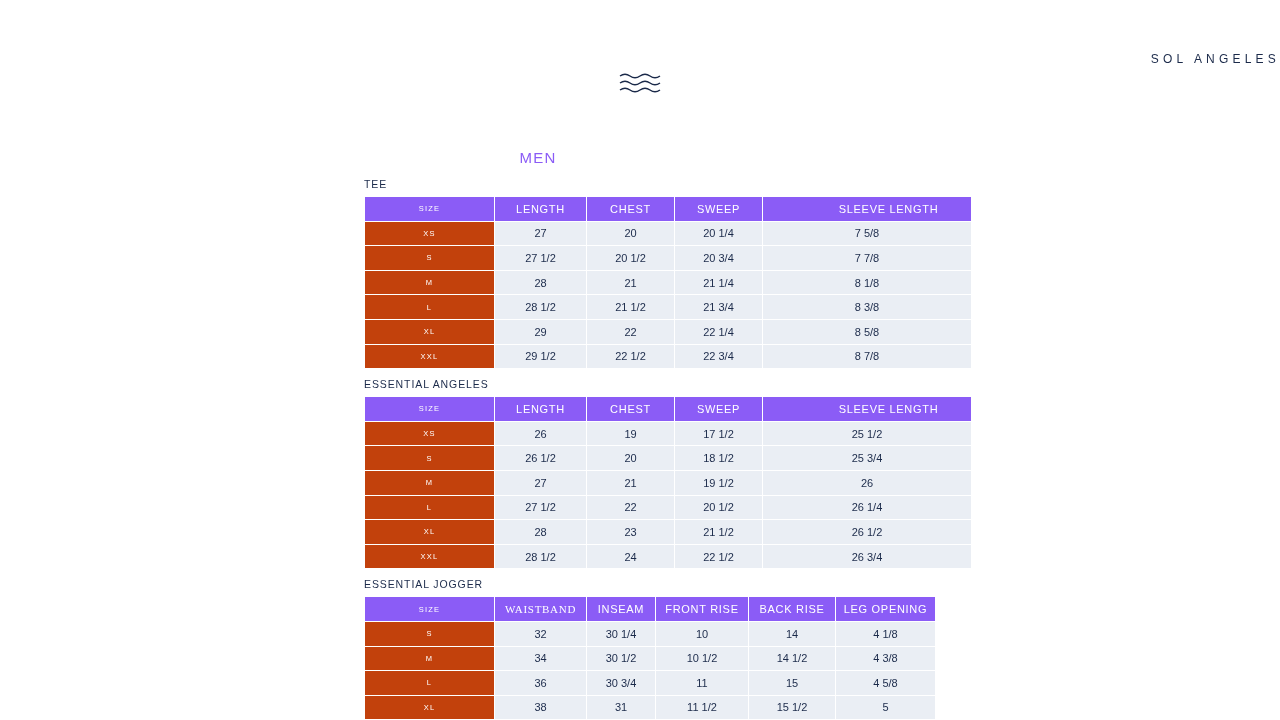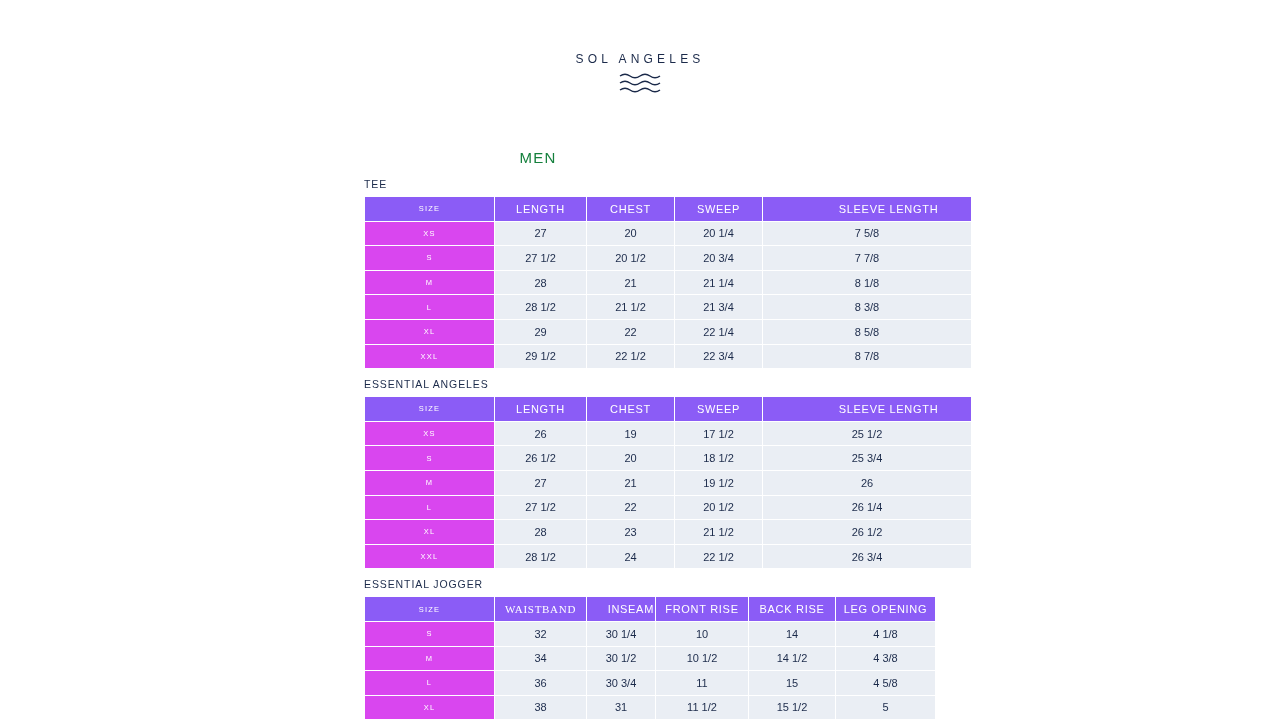--- a/index.html
+++ b/index.html
@@ -25,7 +25,7 @@
     top: 52px;
     left: 0;
     width: 1280px;
-    text-align: center;
+    text-align: right;
   }
   .brand-name {
     font-size: 12px;

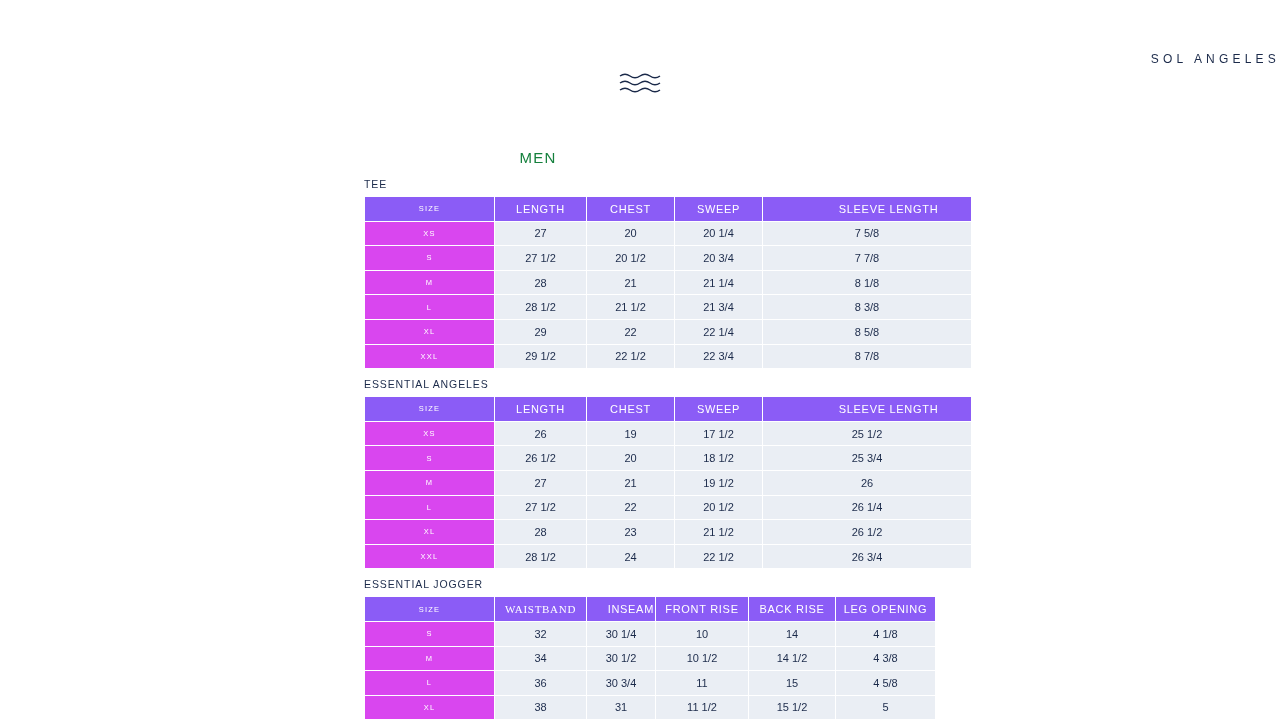--- a/index.html
+++ b/index.html
@@ -47,7 +47,7 @@
     text-align: center;
     font-size: 15px;
     letter-spacing: 1.2px;
-    color: #15803d;
+    color: #8b5cf6;
   }
   
   .tables {

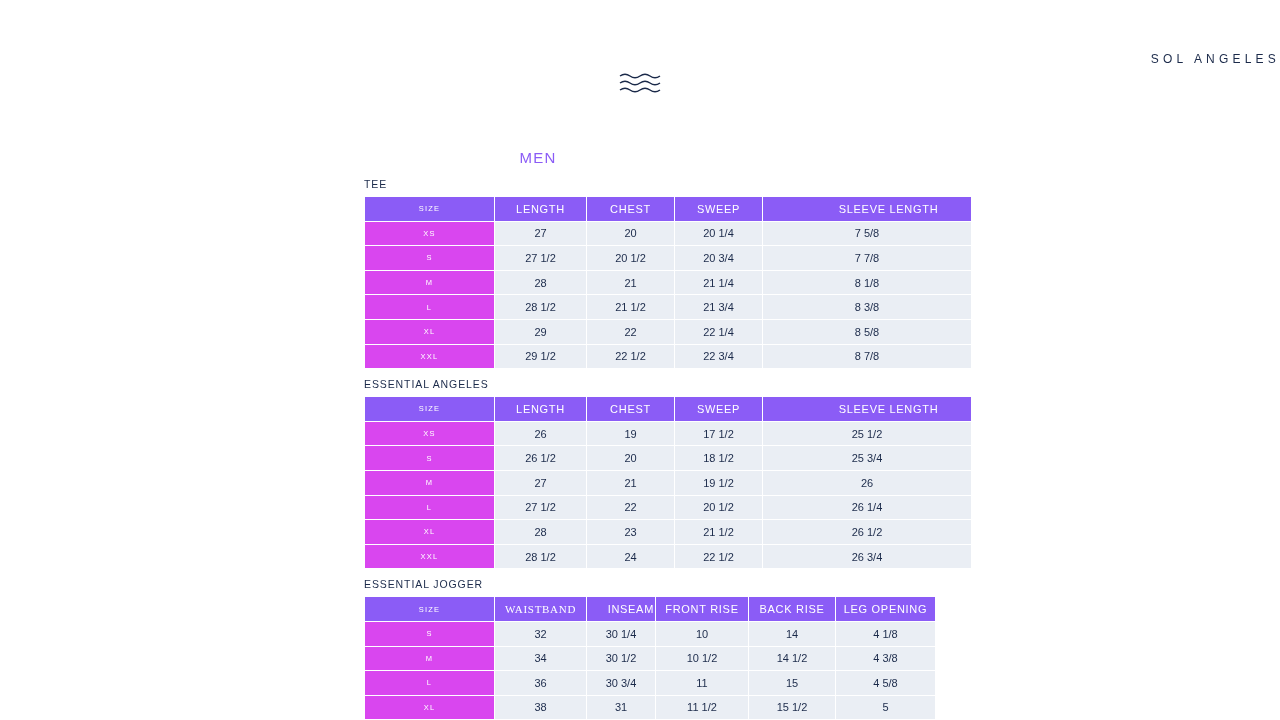--- a/index.html
+++ b/index.html
@@ -88,7 +88,7 @@
     letter-spacing: 1.2px;
   }
   tbody th.size-cell {
-    background: #d946ef;
+    background: #c2410c;
     color: #ffffff;
     font-size: 7.5px;
     letter-spacing: 1.2px;

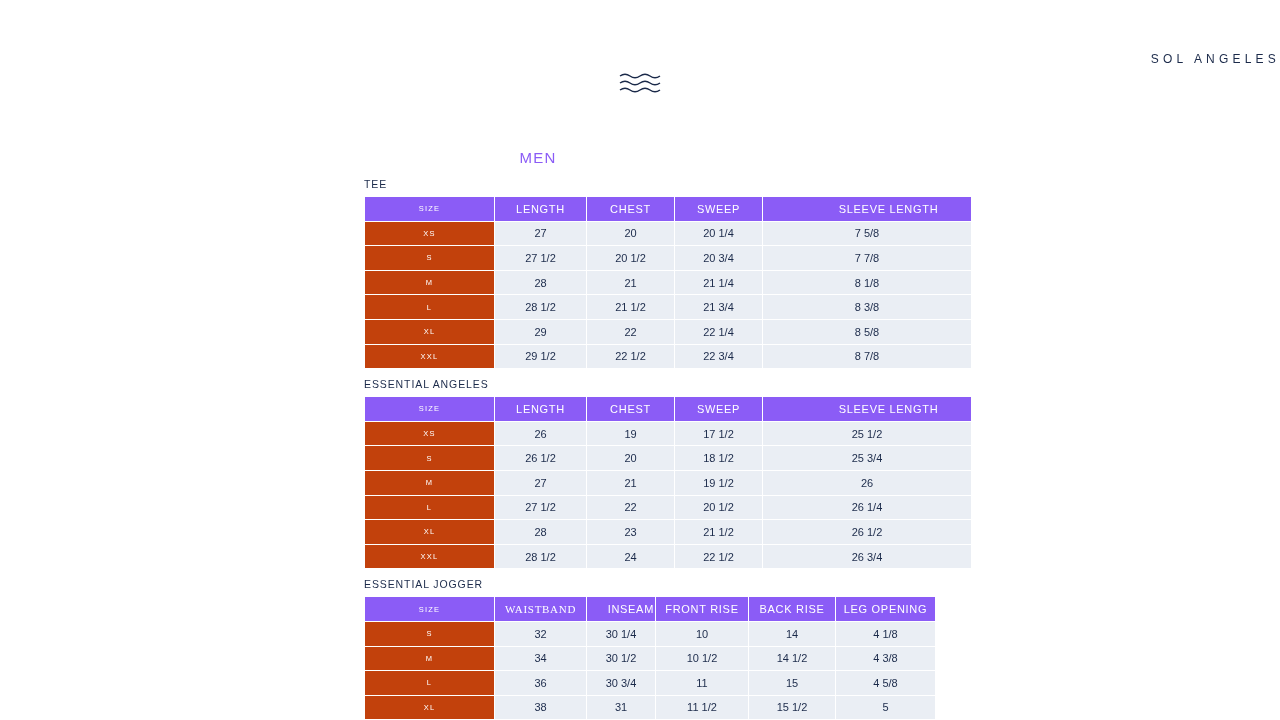--- a/index.html
+++ b/index.html
@@ -105,7 +105,7 @@
   .tee .col-c { width: 85px; }
   .tee .col-d { width: 163px; padding-left: 44px; }
   .jog .col-a { width: 89px; font-family: Liberation Serif, serif; }
-  .jog .col-b { width: 66px; text-align: right; }
+  .jog .col-b { width: 66px; }
   .jog .col-c { width: 90px; }
   .jog .col-d { width: 84px; }
   .jog .col-e { width: 97px; }

